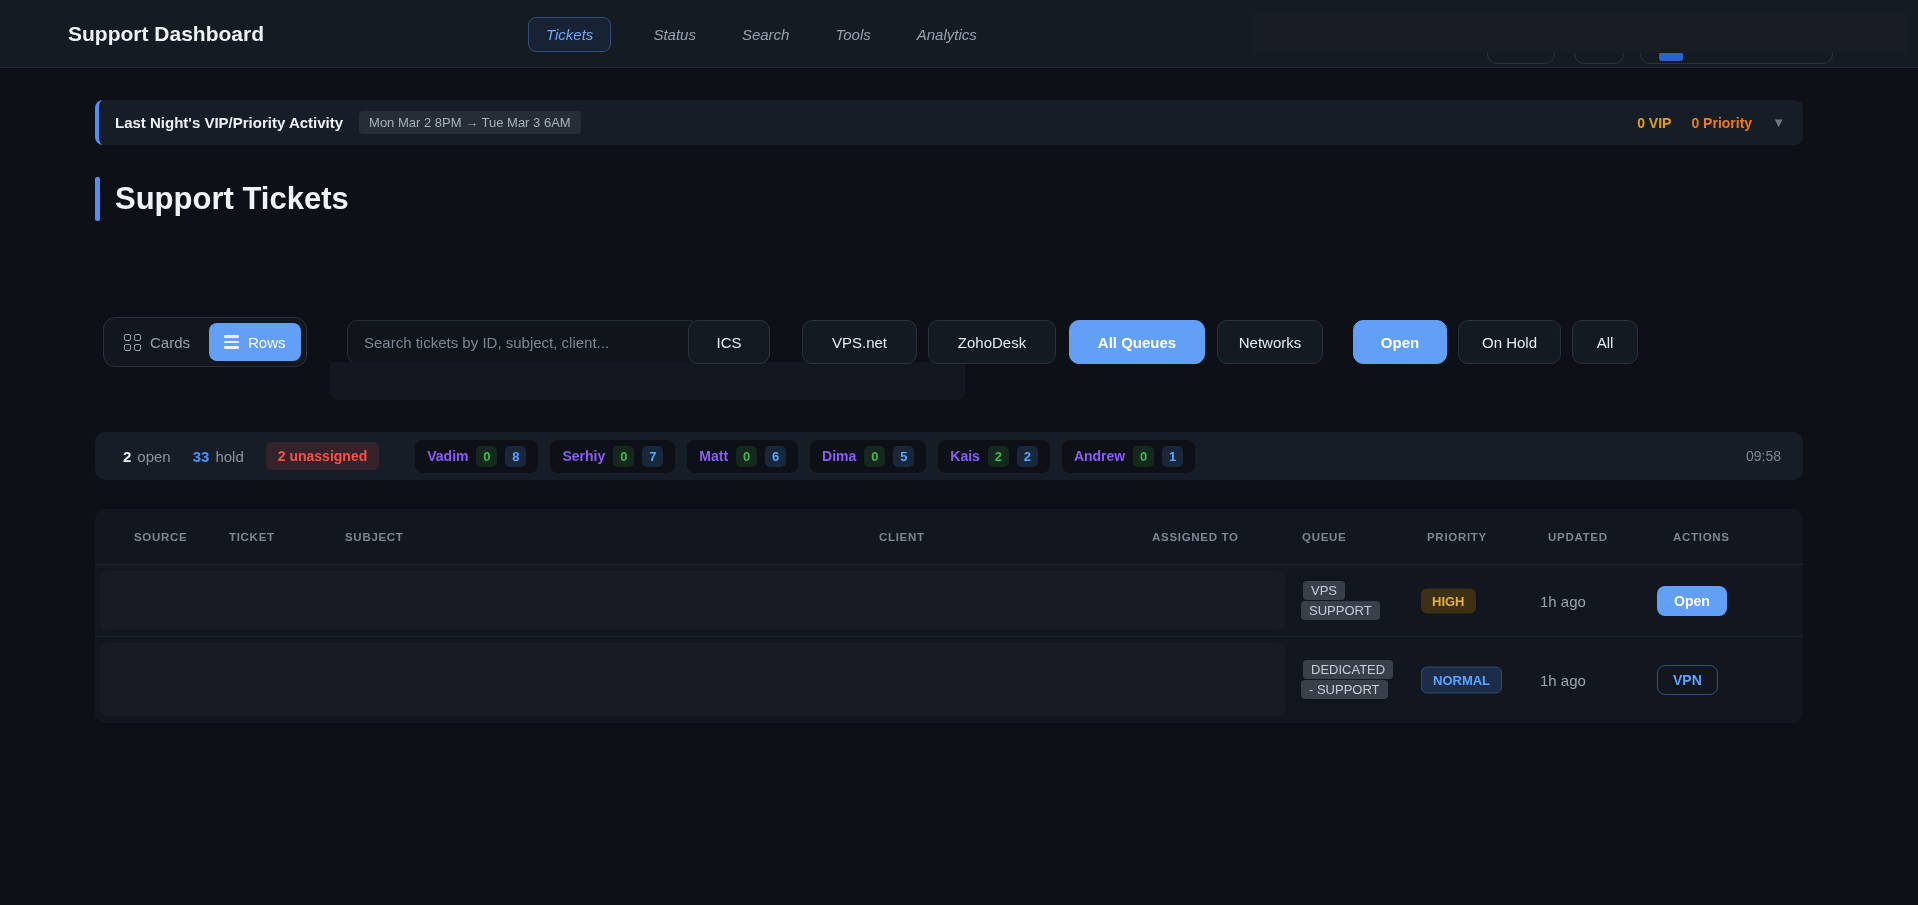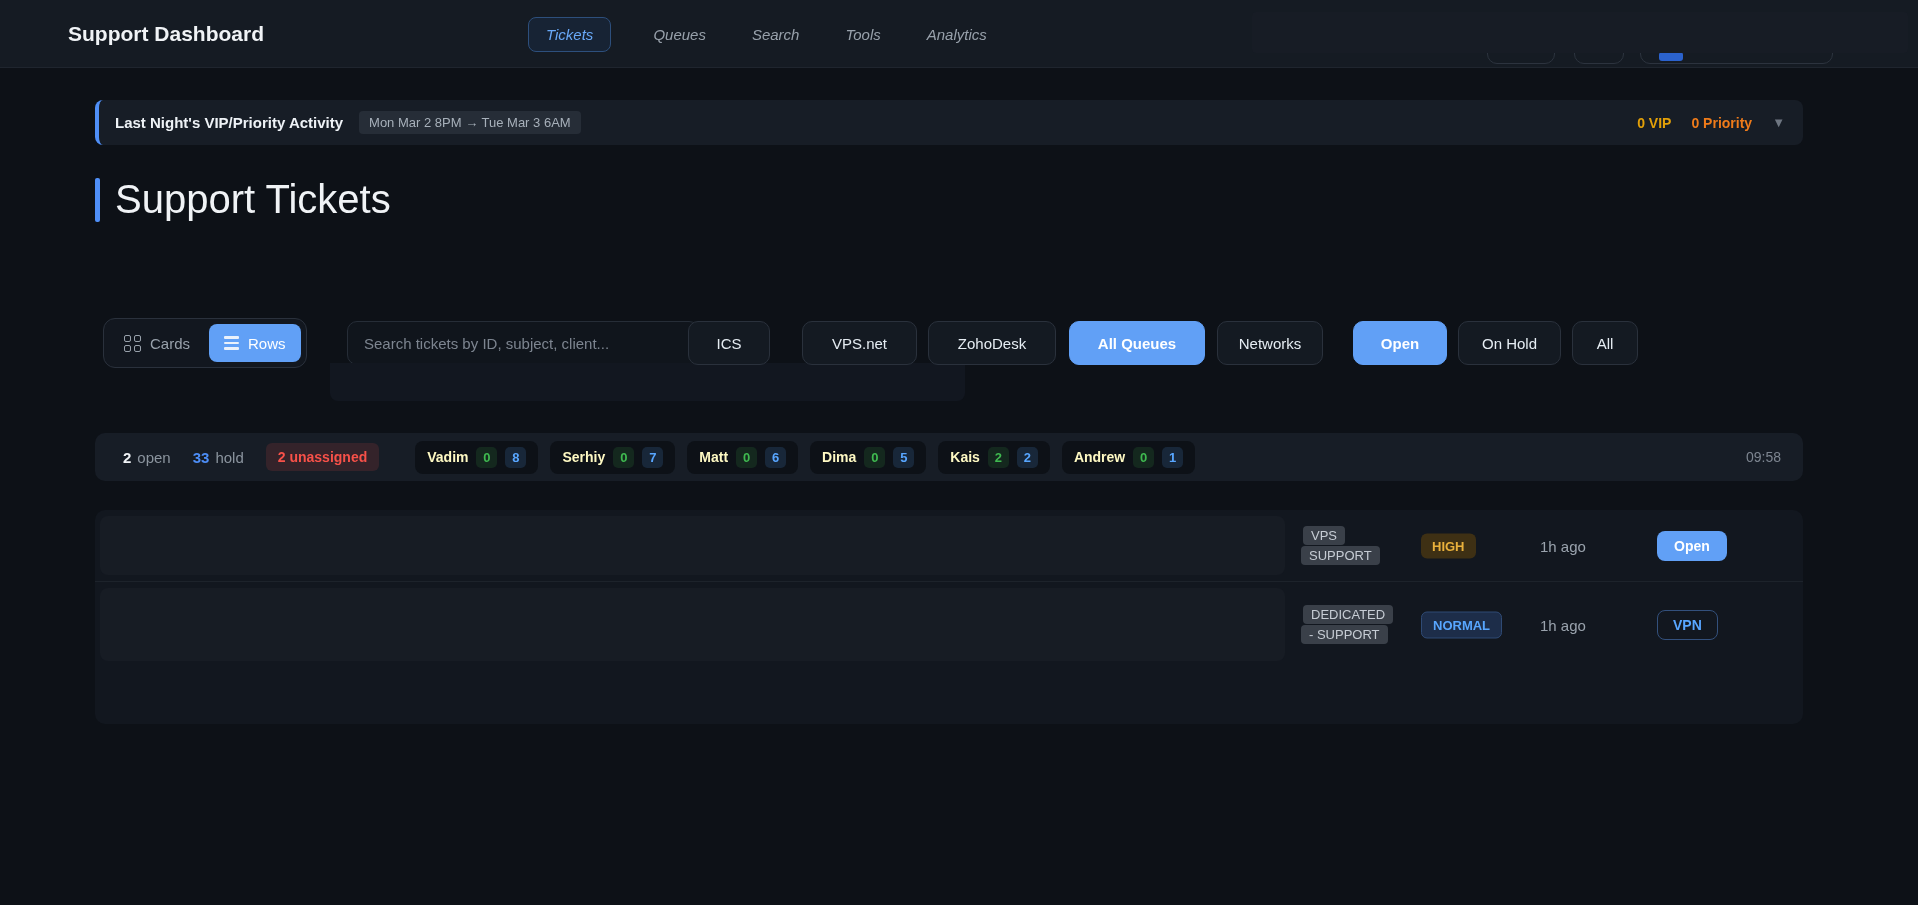--- a/index.html
+++ b/index.html
@@ -101,7 +101,7 @@
   <div class="app-title">Support Dashboard</div>
   <div class="nav">
     <div class="tab active">Tickets</div>
-    <div class="tab">Queues</div>
+    <div class="tab">Status</div>
     <div class="tab">Search</div>
     <div class="tab">Tools</div>
     <div class="tab">Analytics</div>

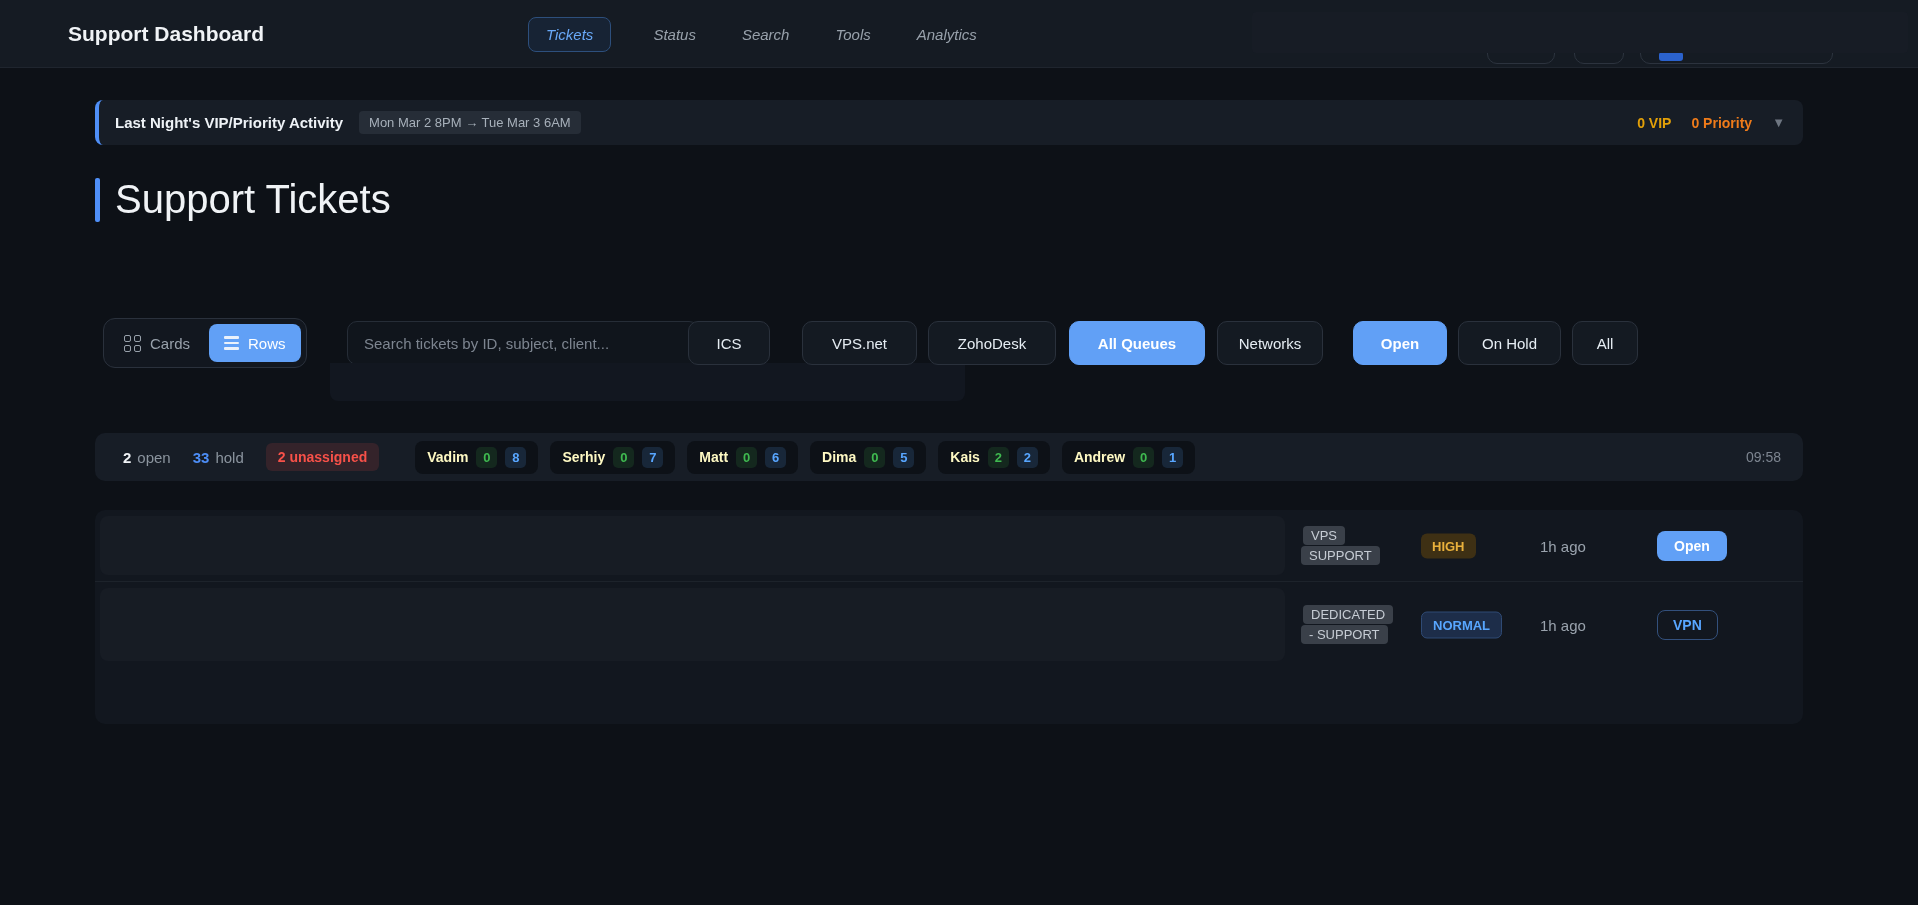--- a/index.html
+++ b/index.html
@@ -32,7 +32,7 @@
   
   .page-head { margin-top:32px; display:flex; align-items:center; }
   .head-bar { width:5px; height:44px; background:#4f8ff7; border-radius:2px; }
-  .page-title { margin-left:15px; font-size:40px; font-weight:normal; color:#f0f3f6; }
+  .page-title { margin-left:15px; font-size:31px; font-weight:bold; color:#f0f3f6; }
 
   
   .filters { margin-top:99px; position:relative; height:44px; }

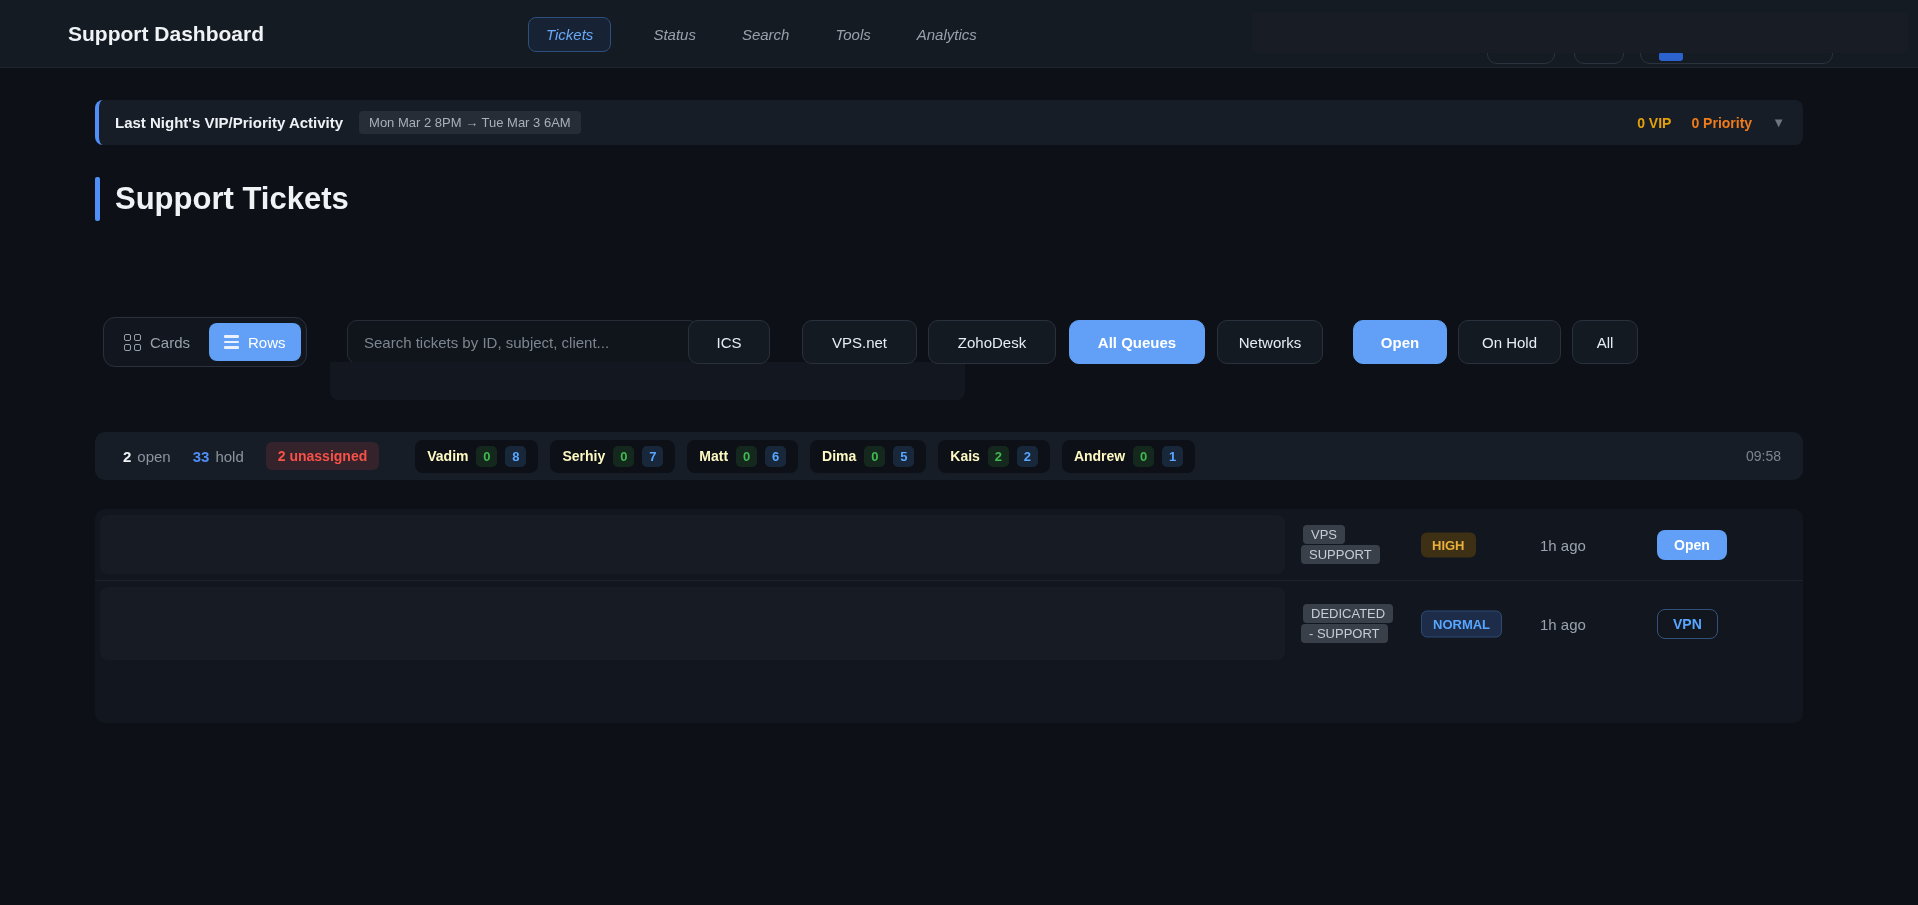--- a/index.html
+++ b/index.html
@@ -65,7 +65,7 @@
     padding:6px 12px; border-radius:6px; margin-right:36px; }
   .agents { display:flex; gap:12px; }
   .agent-chip { display:flex; align-items:center; gap:8px; background:#0d1117; border-radius:8px; padding:6px 12px; cursor:pointer; }
-  .agent-name { font-size:14px; font-weight:bold; color:#fef9c3; }
+  .agent-name { font-size:14px; font-weight:bold; color:#8b5cf6; }
   .cnt { min-width:21px; height:21px; display:flex; align-items:center; justify-content:center;
     border-radius:5px; font-size:13px; font-weight:bold; padding:0 4px; }
   .cnt.g { color:#3fb950; background:rgba(63,185,80,.14); }

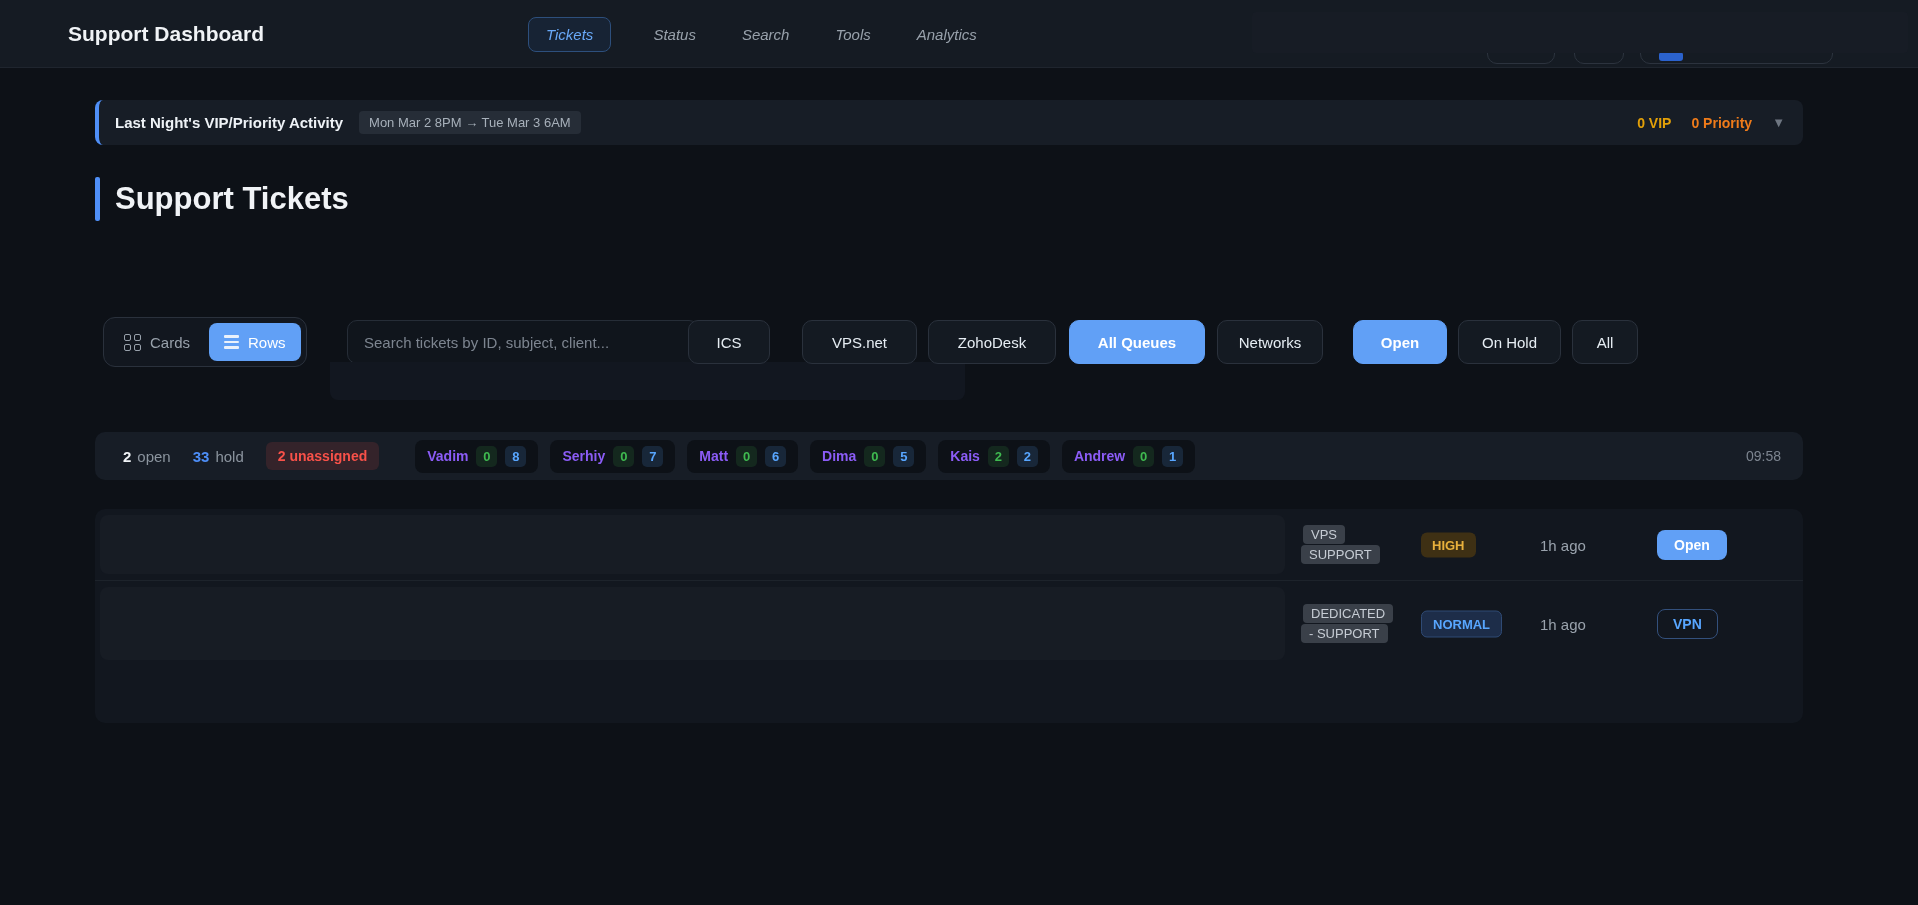--- a/index.html
+++ b/index.html
@@ -212,6 +212,17 @@
   </div>
 
   <div class="table-card">
+    <div class="thead">
+      <span class="th" style="left:39px">SOURCE</span>
+      <span class="th" style="left:134px">TICKET</span>
+      <span class="th" style="left:250px">SUBJECT</span>
+      <span class="th" style="left:784px">CLIENT</span>
+      <span class="th" style="left:1057px">ASSIGNED TO</span>
+      <span class="th" style="left:1207px">QUEUE</span>
+      <span class="th" style="left:1332px">PRIORITY</span>
+      <span class="th" style="left:1453px">UPDATED</span>
+      <span class="th" style="left:1578px">ACTIONS</span>
+    </div>
 
     <div class="trow r1">
       <div class="row-fill"></div>

